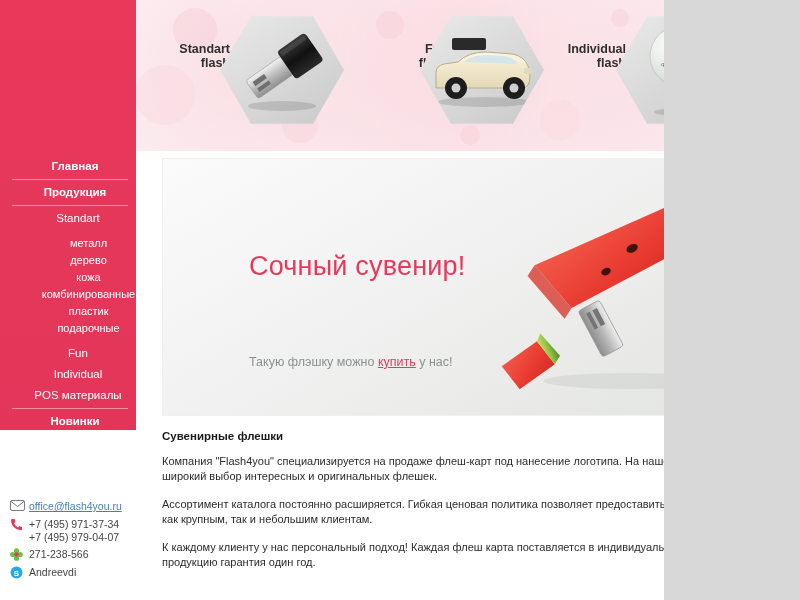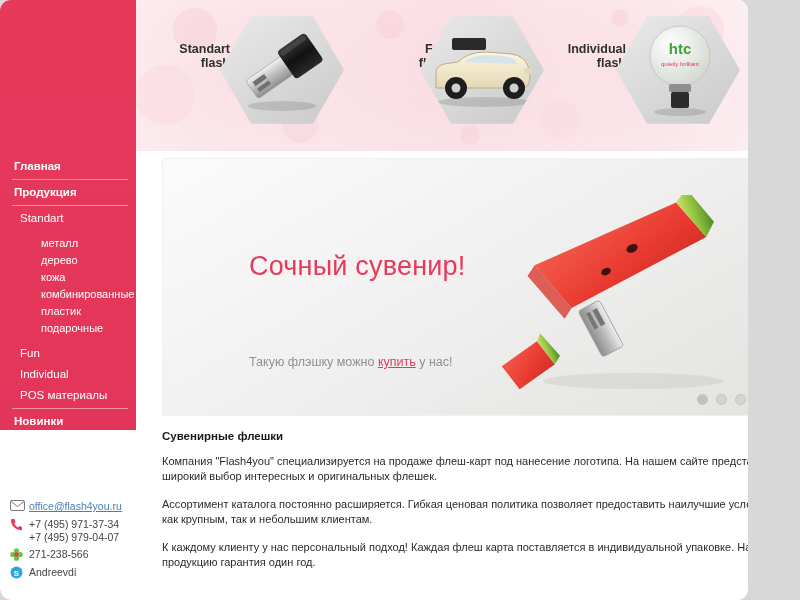--- a/index.html
+++ b/index.html
@@ -12,10 +12,9 @@
   }
   #page {
     position: relative;
-    width: 748px; height: 600px;
+    width: 664px; height: 600px;
     background: #ffffff;
     overflow: hidden;
-    border-radius: 11px;
   }
   
   .top-band {

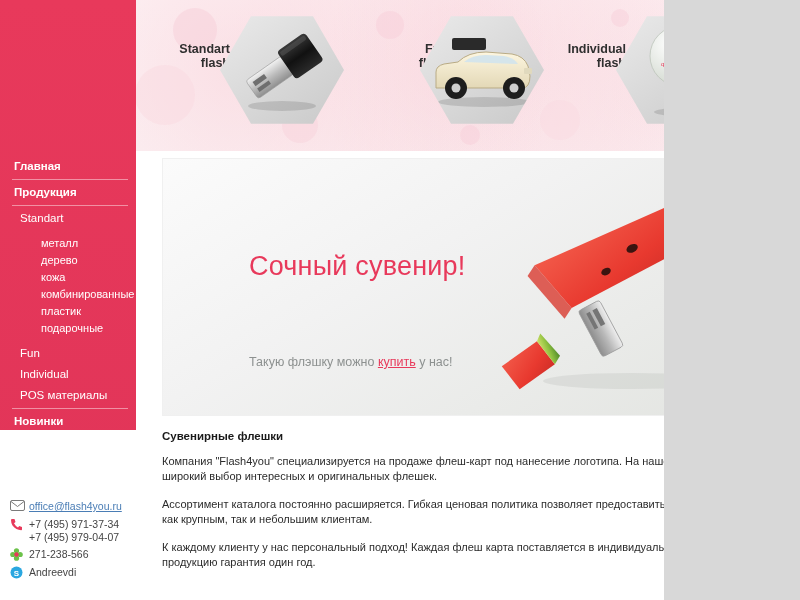--- a/index.html
+++ b/index.html
@@ -64,6 +64,7 @@
     left: 0; top: 156px;
     width: 136px;
     z-index: 22;
+    text-align: center;
   }
   .nav-item {
     display: block;

